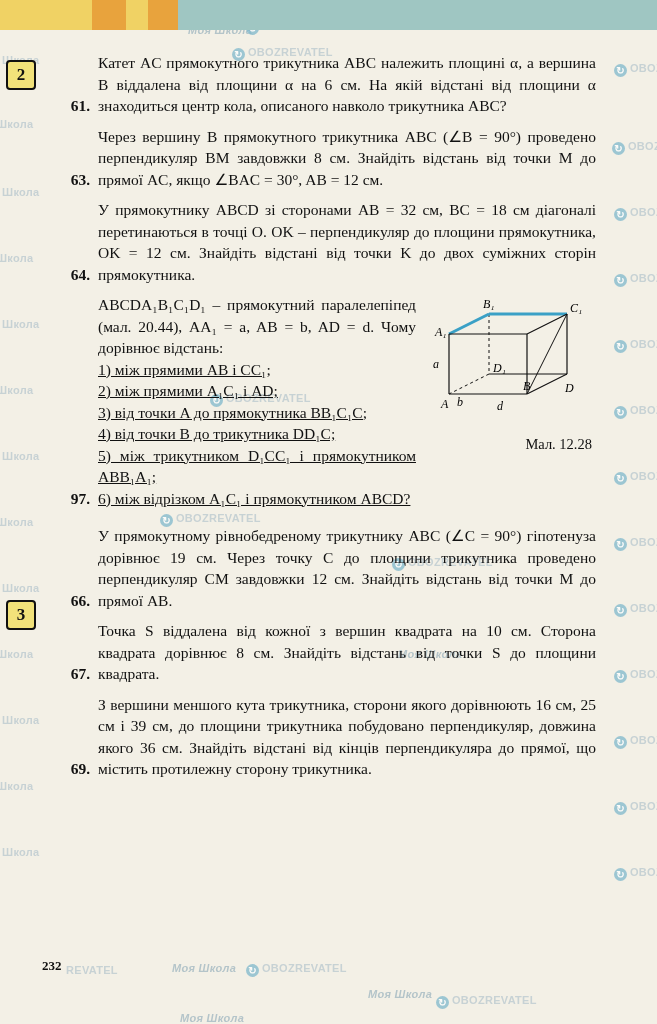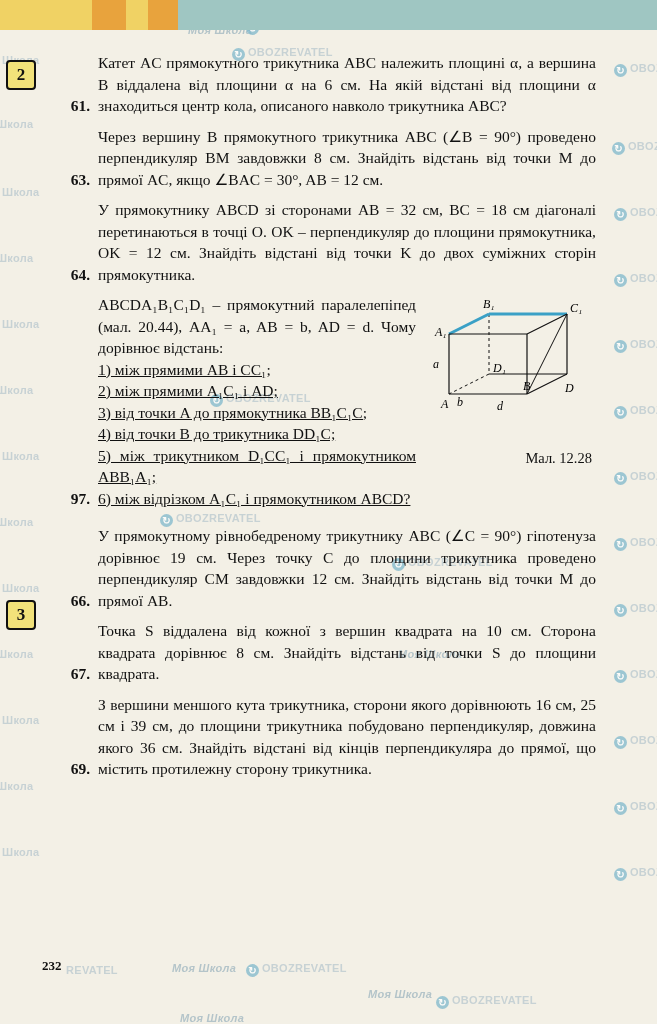--- a/index.html
+++ b/index.html
@@ -138,7 +138,7 @@
   }
   .fig-cap {
     font-size: 14.5px;
-    margin-top: 16px;
+    margin-top: 2px;
     text-align: right;
     padding-right: 4px;
   }

